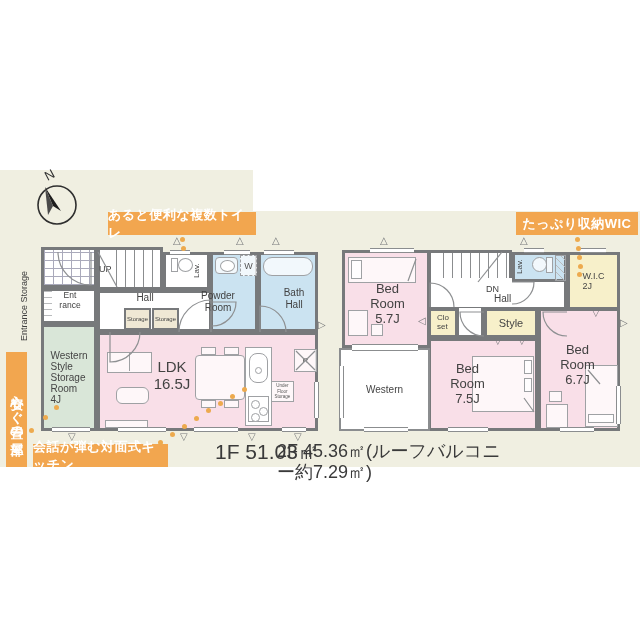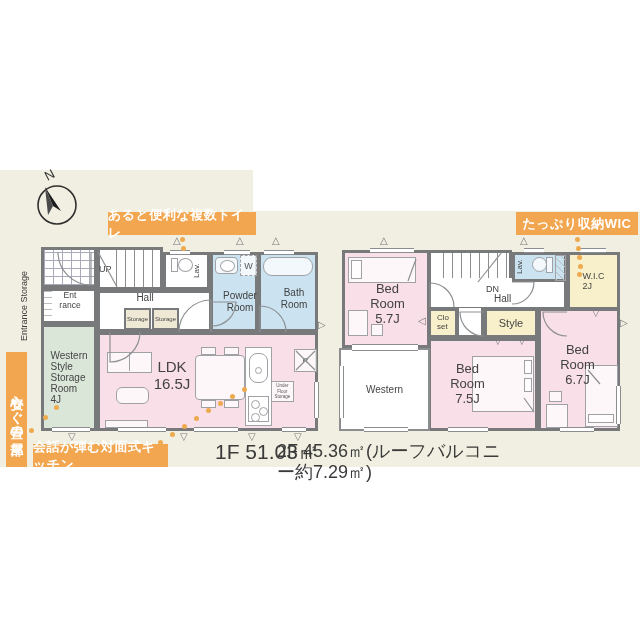--- a/index.html
+++ b/index.html
@@ -112,7 +112,7 @@
     <span class="lbl" style="left:99px;top:264px;font-size:9px;">UP</span>
     <span class="lbl" style="left:128px;top:292px;width:34px;font-size:10px;">Hall</span>
     <span class="lbl vup" style="left:192px;top:256px;height:30px;font-size:8px;">Lav.</span>
-    <span class="lbl" style="left:216px;top:290px;width:48px;font-size:10px;">Powder
+    <span class="lbl" style="left:194px;top:290px;width:48px;font-size:10px;">Powder
 Room</span>
     <span class="lbl" style="left:272px;top:287px;width:44px;font-size:10px;">Bath
 Room</span>

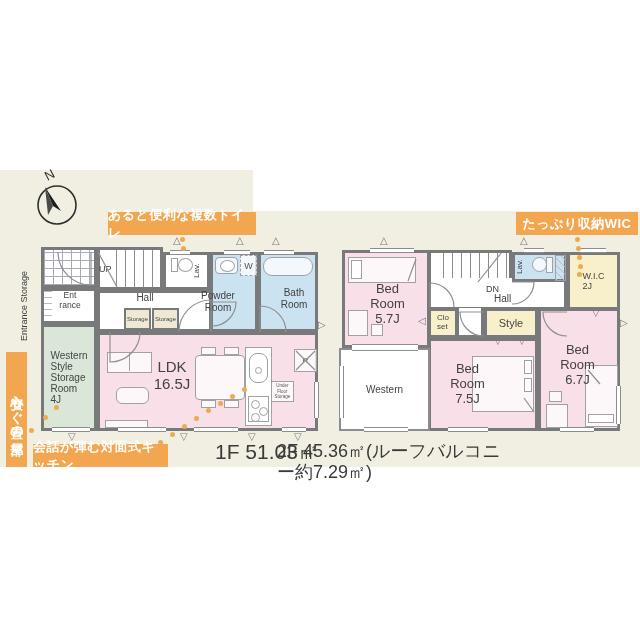--- a/index.html
+++ b/index.html
@@ -115,7 +115,7 @@
     <span class="lbl" style="left:194px;top:290px;width:48px;font-size:10px;">Powder
 Room</span>
     <span class="lbl" style="left:272px;top:287px;width:44px;font-size:10px;">Bath
-Room</span>
+Hall</span>
     <span class="lbl" style="left:142px;top:358px;width:60px;font-size:15px;">LDK
 16.5J</span>
   </div>

